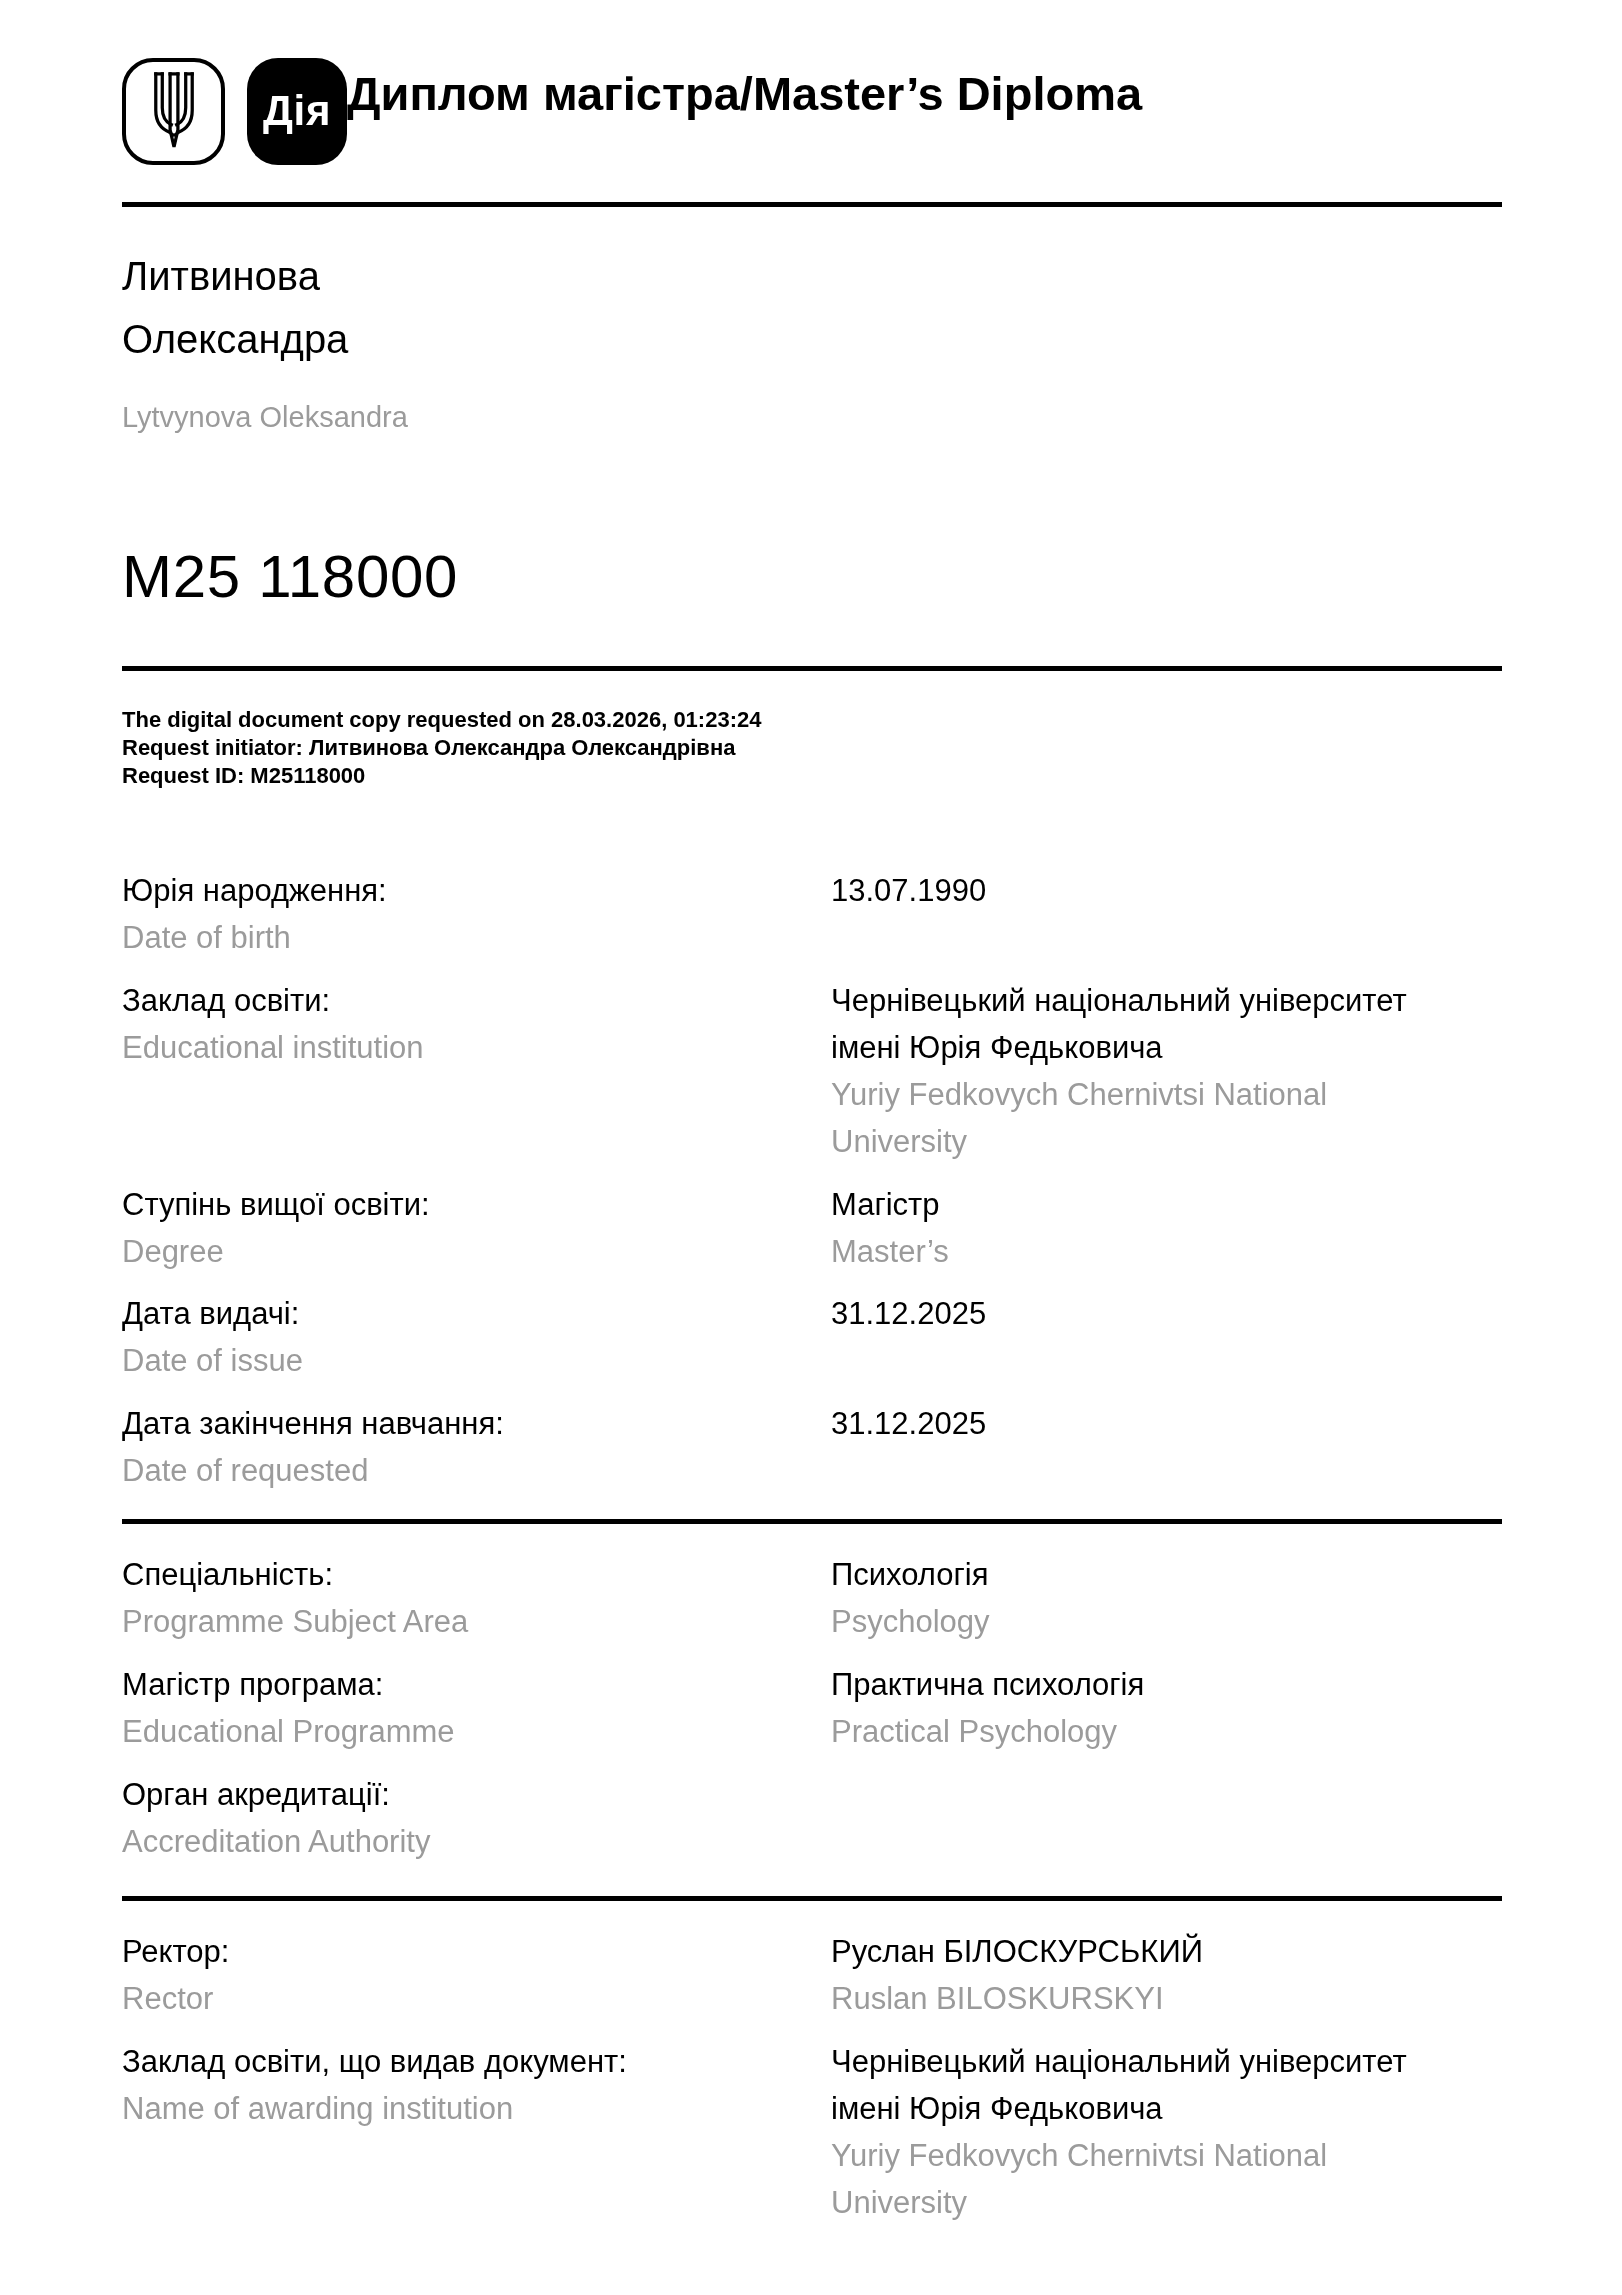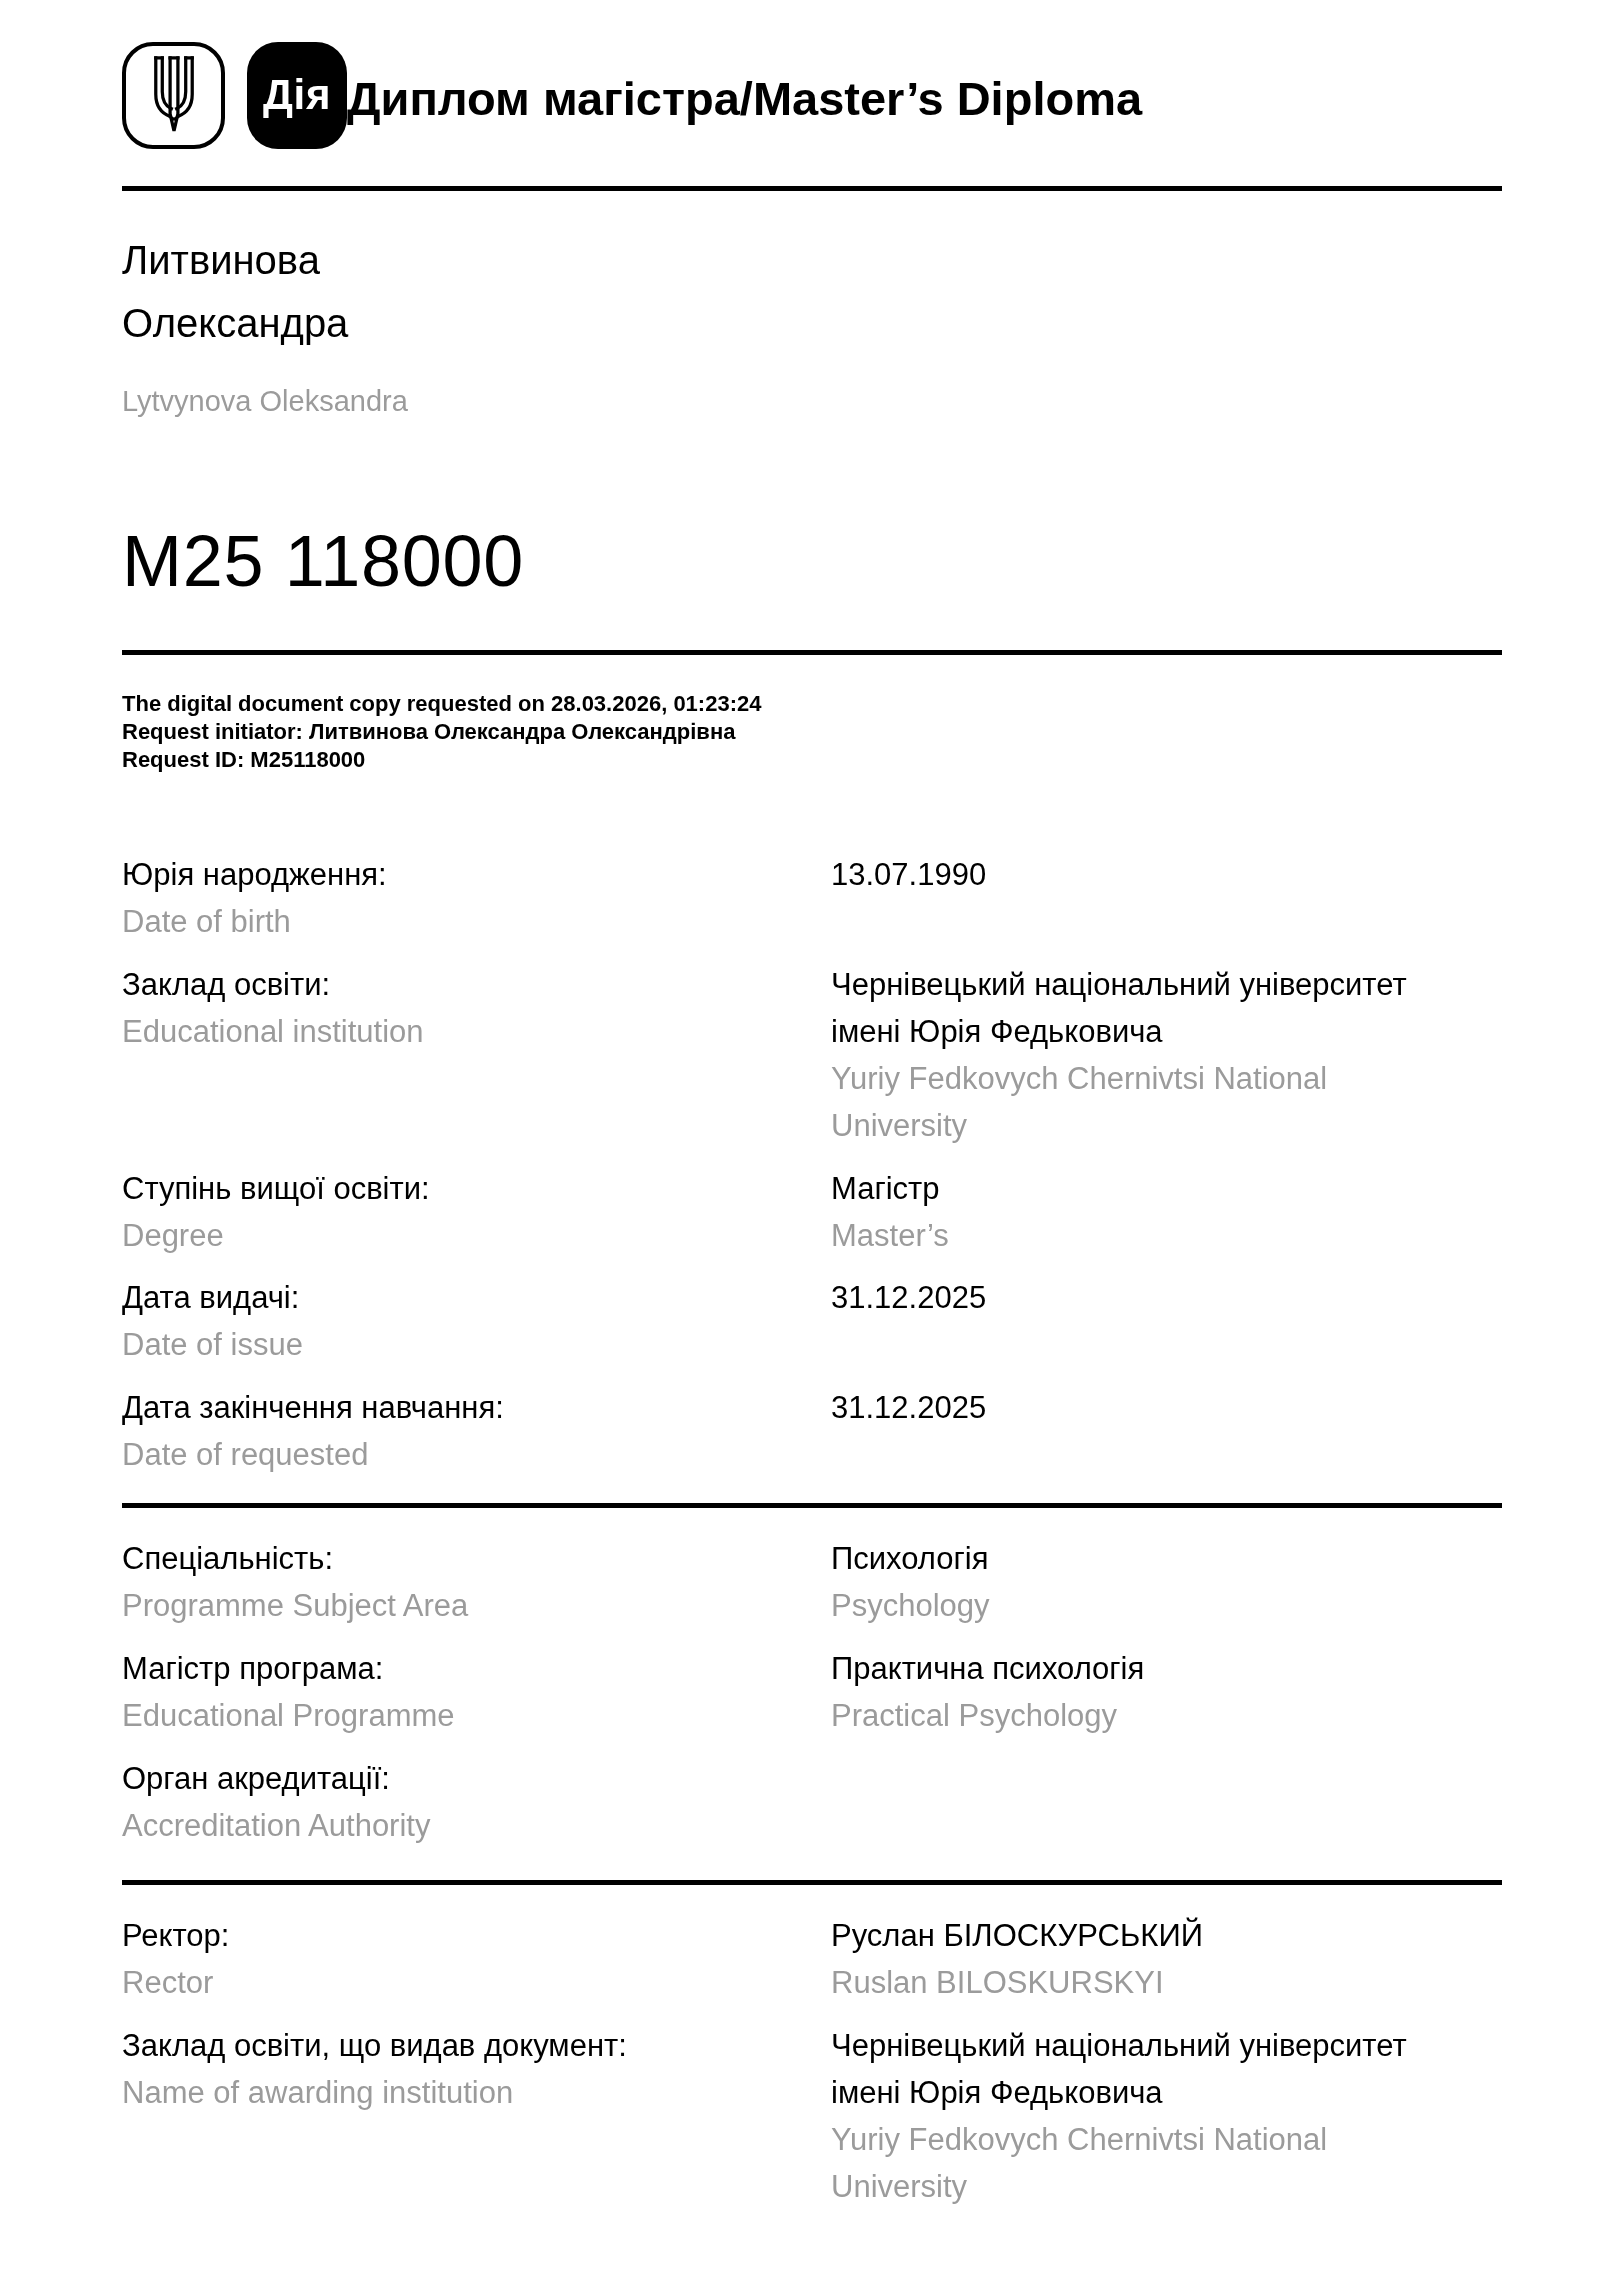--- a/index.html
+++ b/index.html
@@ -22,9 +22,9 @@
   }
   
   .header {
-    padding-top: 42px;
+    padding-top: 58px;
     display: flex;
-    align-items: center;
+    align-items: flex-start;
   }
   .logo-box {
     width: 103px;

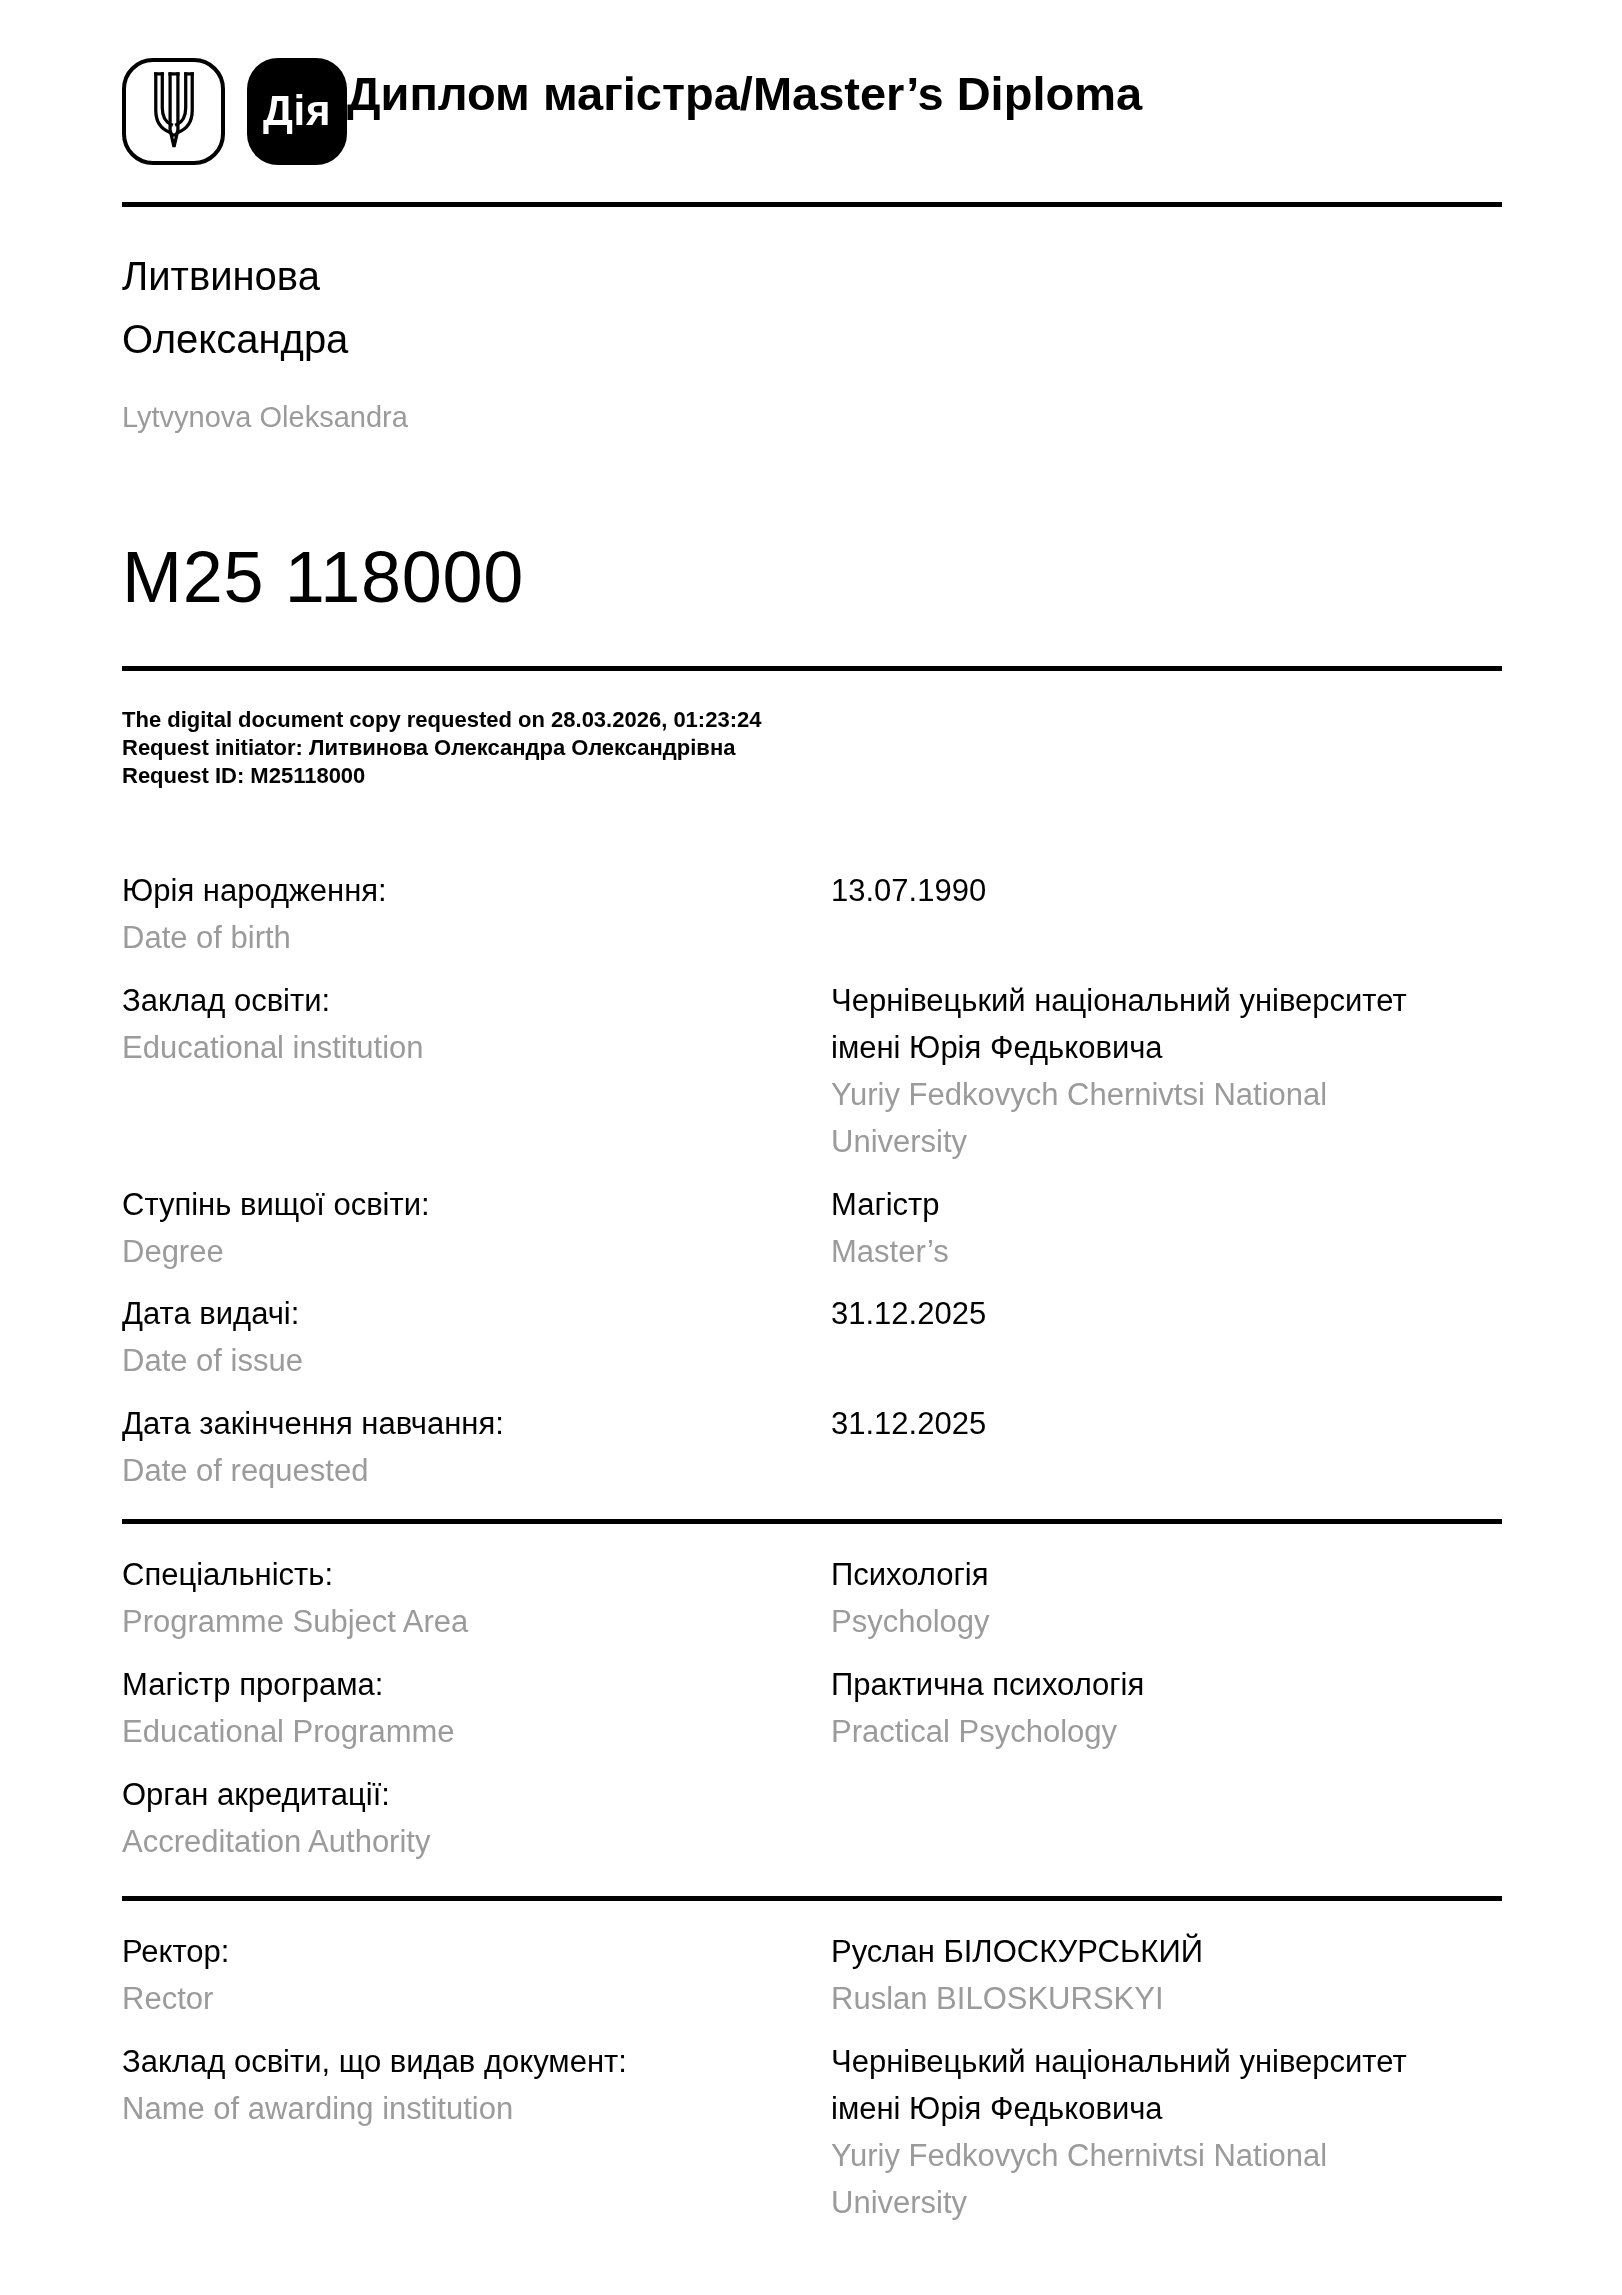--- a/index.html
+++ b/index.html
@@ -88,7 +88,7 @@
   }
   .doc-number {
     margin-top: 93px;
-    font-size: 72px;
+    font-size: 60px;
     line-height: 92px;
     font-weight: 500;
     letter-spacing: 0.7px;

